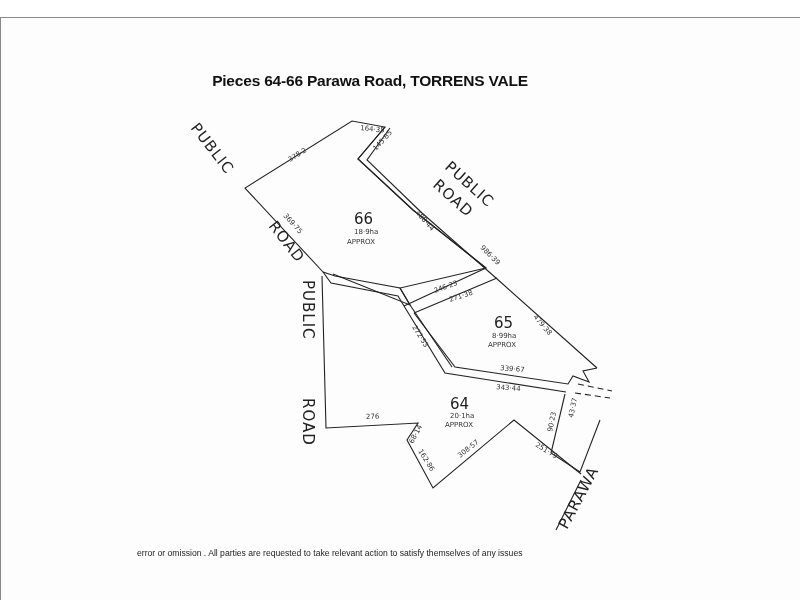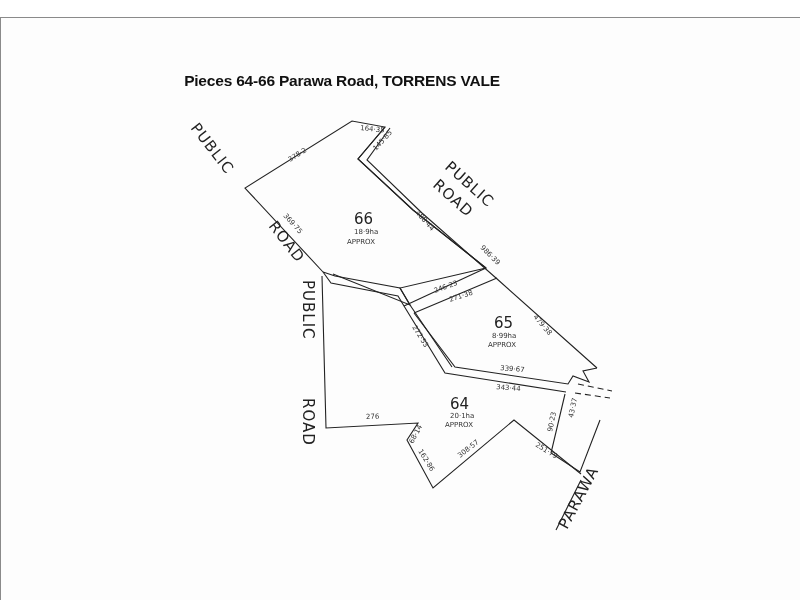--- a/index.html
+++ b/index.html
@@ -5,7 +5,7 @@
     html, body { margin: 0; padding: 0; background: #ffffff; }
     body { width: 800px; height: 600px; position: relative; overflow: hidden; font-family: "Liberation Sans", sans-serif; }
     .frame { position: absolute; left: 0; top: 17px; width: 800px; height: 583px; border-top: 1px solid #8a8a8a; border-left: 1px solid #8a8a8a; box-sizing: border-box; background: #fdfdfd; }
-    .title { position: absolute; left: 0; width: 684px; top: 72px; text-align: center; font-family: "Liberation Sans", sans-serif; font-weight: bold; font-size: 15.5px; color: #111; letter-spacing: -0.2px; }
+    .title { position: absolute; left: 0; width: 684px; top: 72px; text-align: center; font-family: "Liberation Sans", sans-serif; font-weight: bold; font-size: 15.5px; color: #111; letter-spacing: -0.2px; padding-left: 28px; }
     .note { position: absolute; left: 137px; top: 546px; width: 560px; font-family: "Liberation Sans", sans-serif; font-size: 8.6px; line-height: 14px; color: #222; }
     svg.plan { position: absolute; left: 0; top: 0; }
     .dim { font-family: "DejaVu Sans", sans-serif; font-size: 7px; fill: #333; }

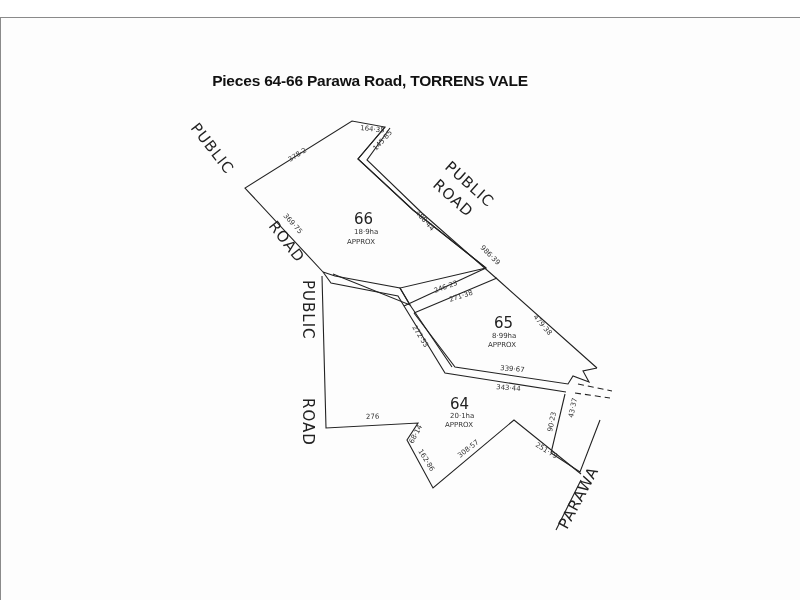--- a/index.html
+++ b/index.html
@@ -86,6 +86,7 @@
 </svg>
 
 <div class="note">
+  <div>error or omission . All  parties are requested to take relevant action to satisfy themselves of any issues</div>
 </div>
 
 </body></html>

